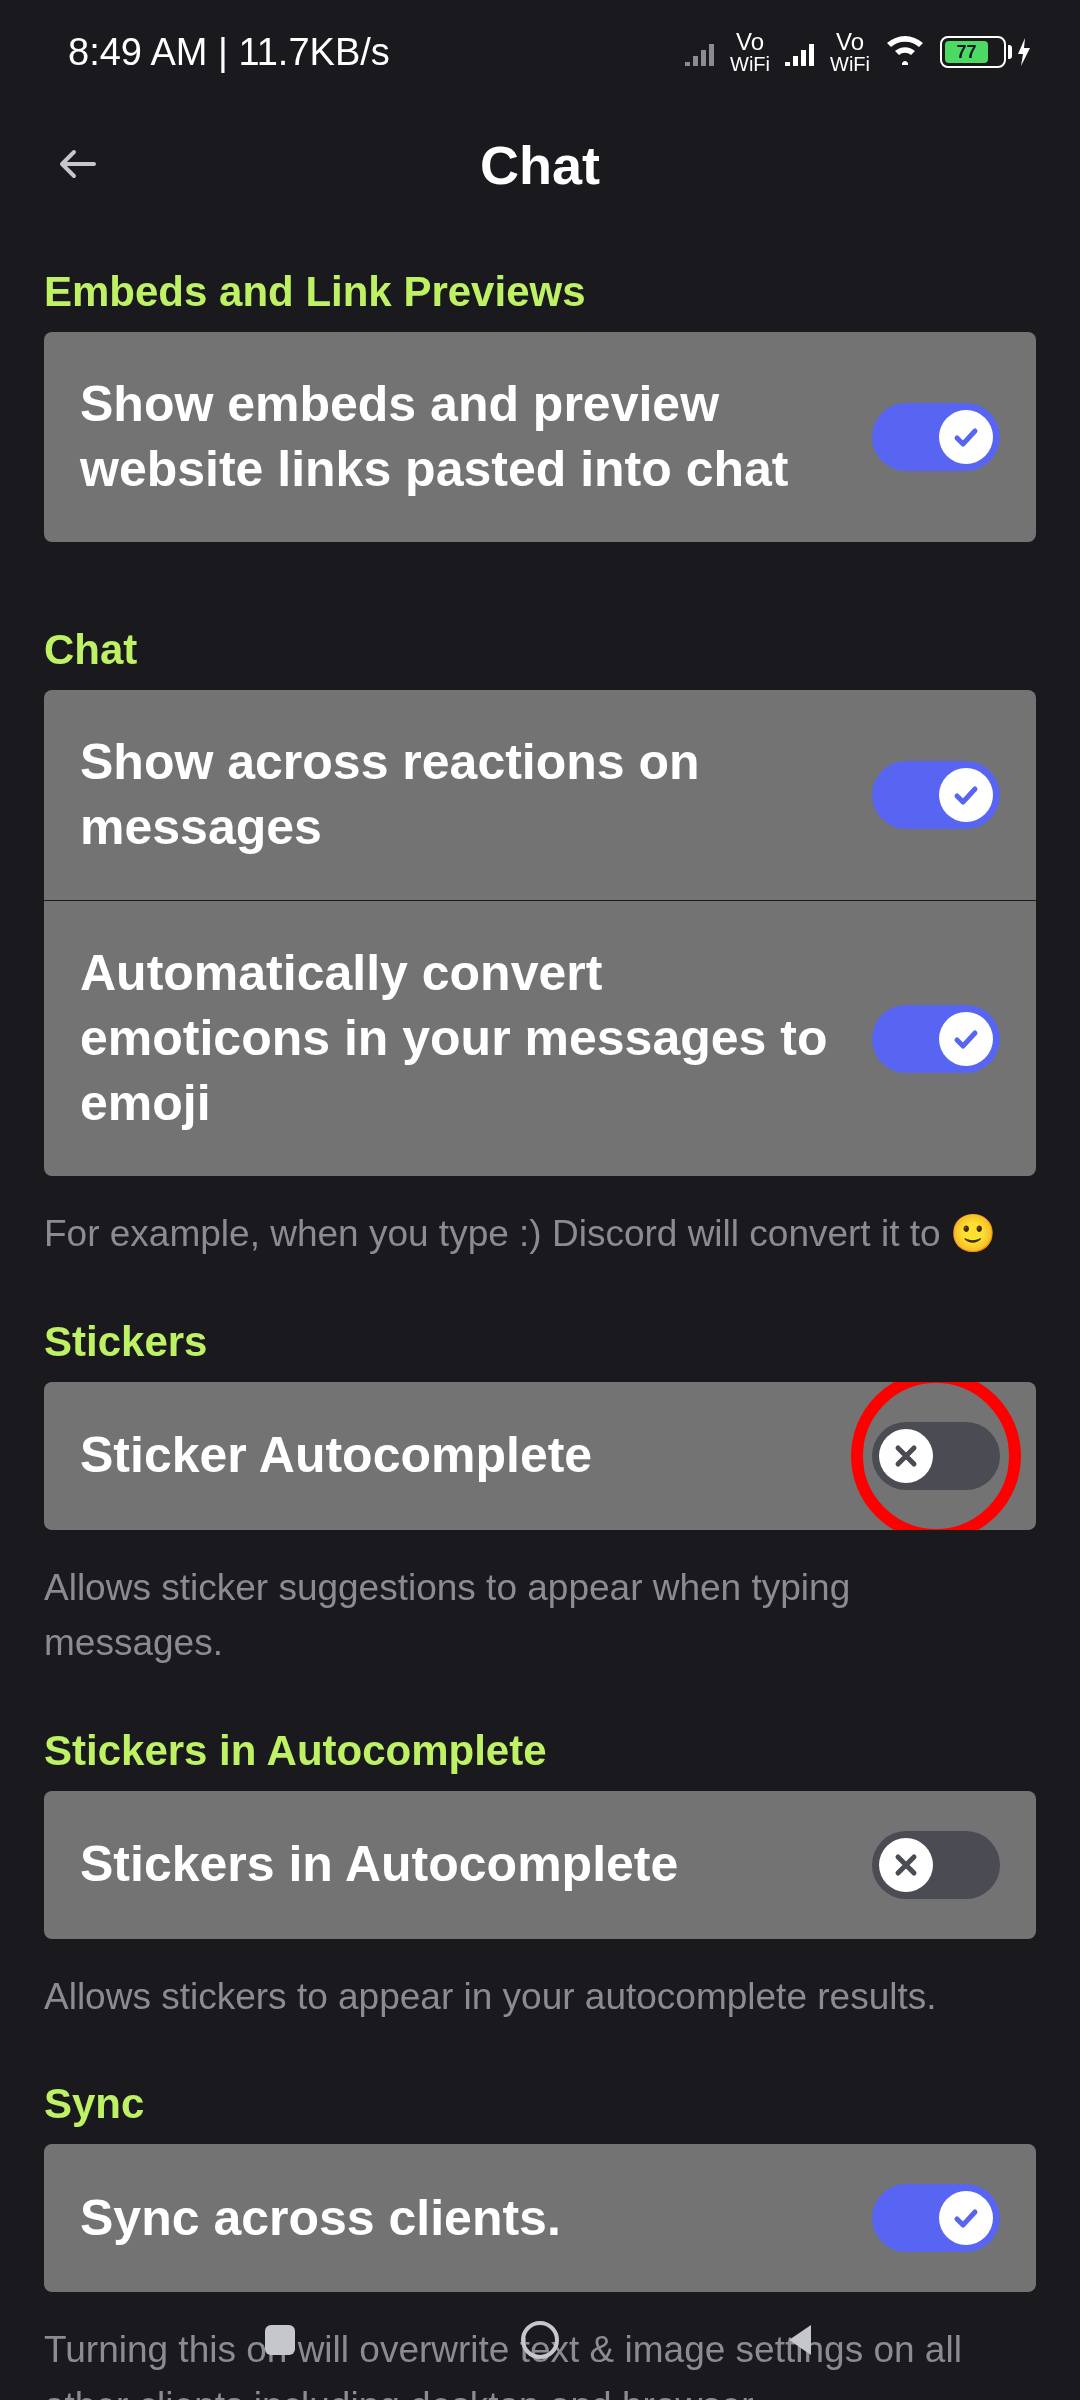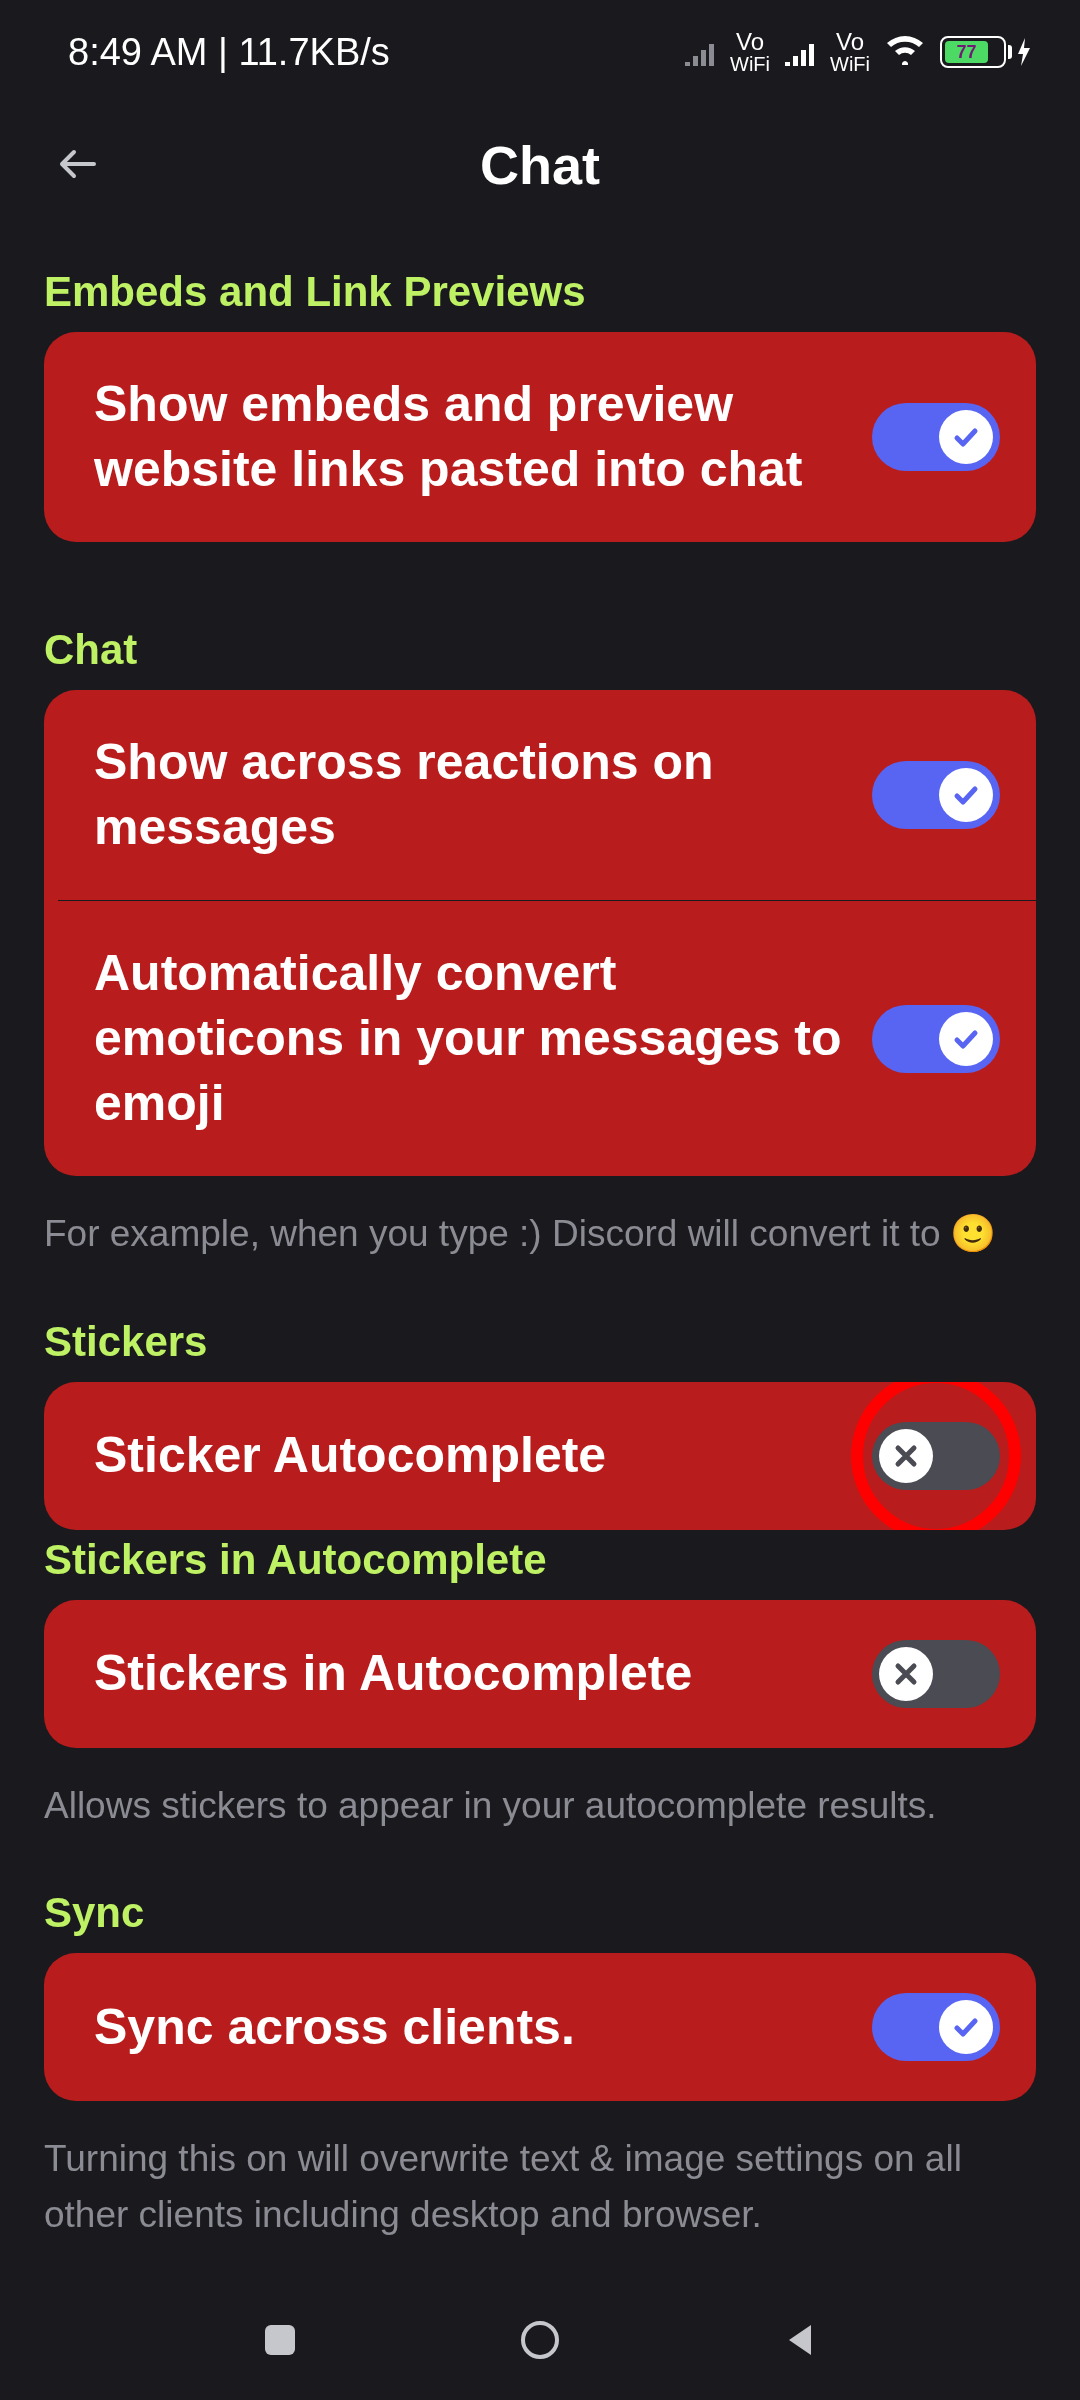--- a/index.html
+++ b/index.html
@@ -211,7 +211,7 @@
     </div>
     <div style="display:flex;align-items:center;gap:2px;">
       <div style="width:66px;height:32px;border:2.5px solid #ffffff;border-radius:8px;position:relative;padding:3px;">
-        <div style="width:77%;height:100%;background:#4cd964;border-radius:4px;display:flex;align-items:center;justify-content:center;font-size:18px;font-weight:700;color:#701a75;">77</div>
+        <div style="width:77%;height:100%;background:#4cd964;border-radius:4px;display:flex;align-items:center;justify-content:center;font-size:18px;font-weight:700;color:#0f172a;">77</div>
       </div>
       <div style="width:4px;height:14px;background:#ffffff;border-radius:0 3px 3px 0;"></div>
       <svg width="16" height="28" viewBox="0 0 16 28" style="margin-left:2px;">

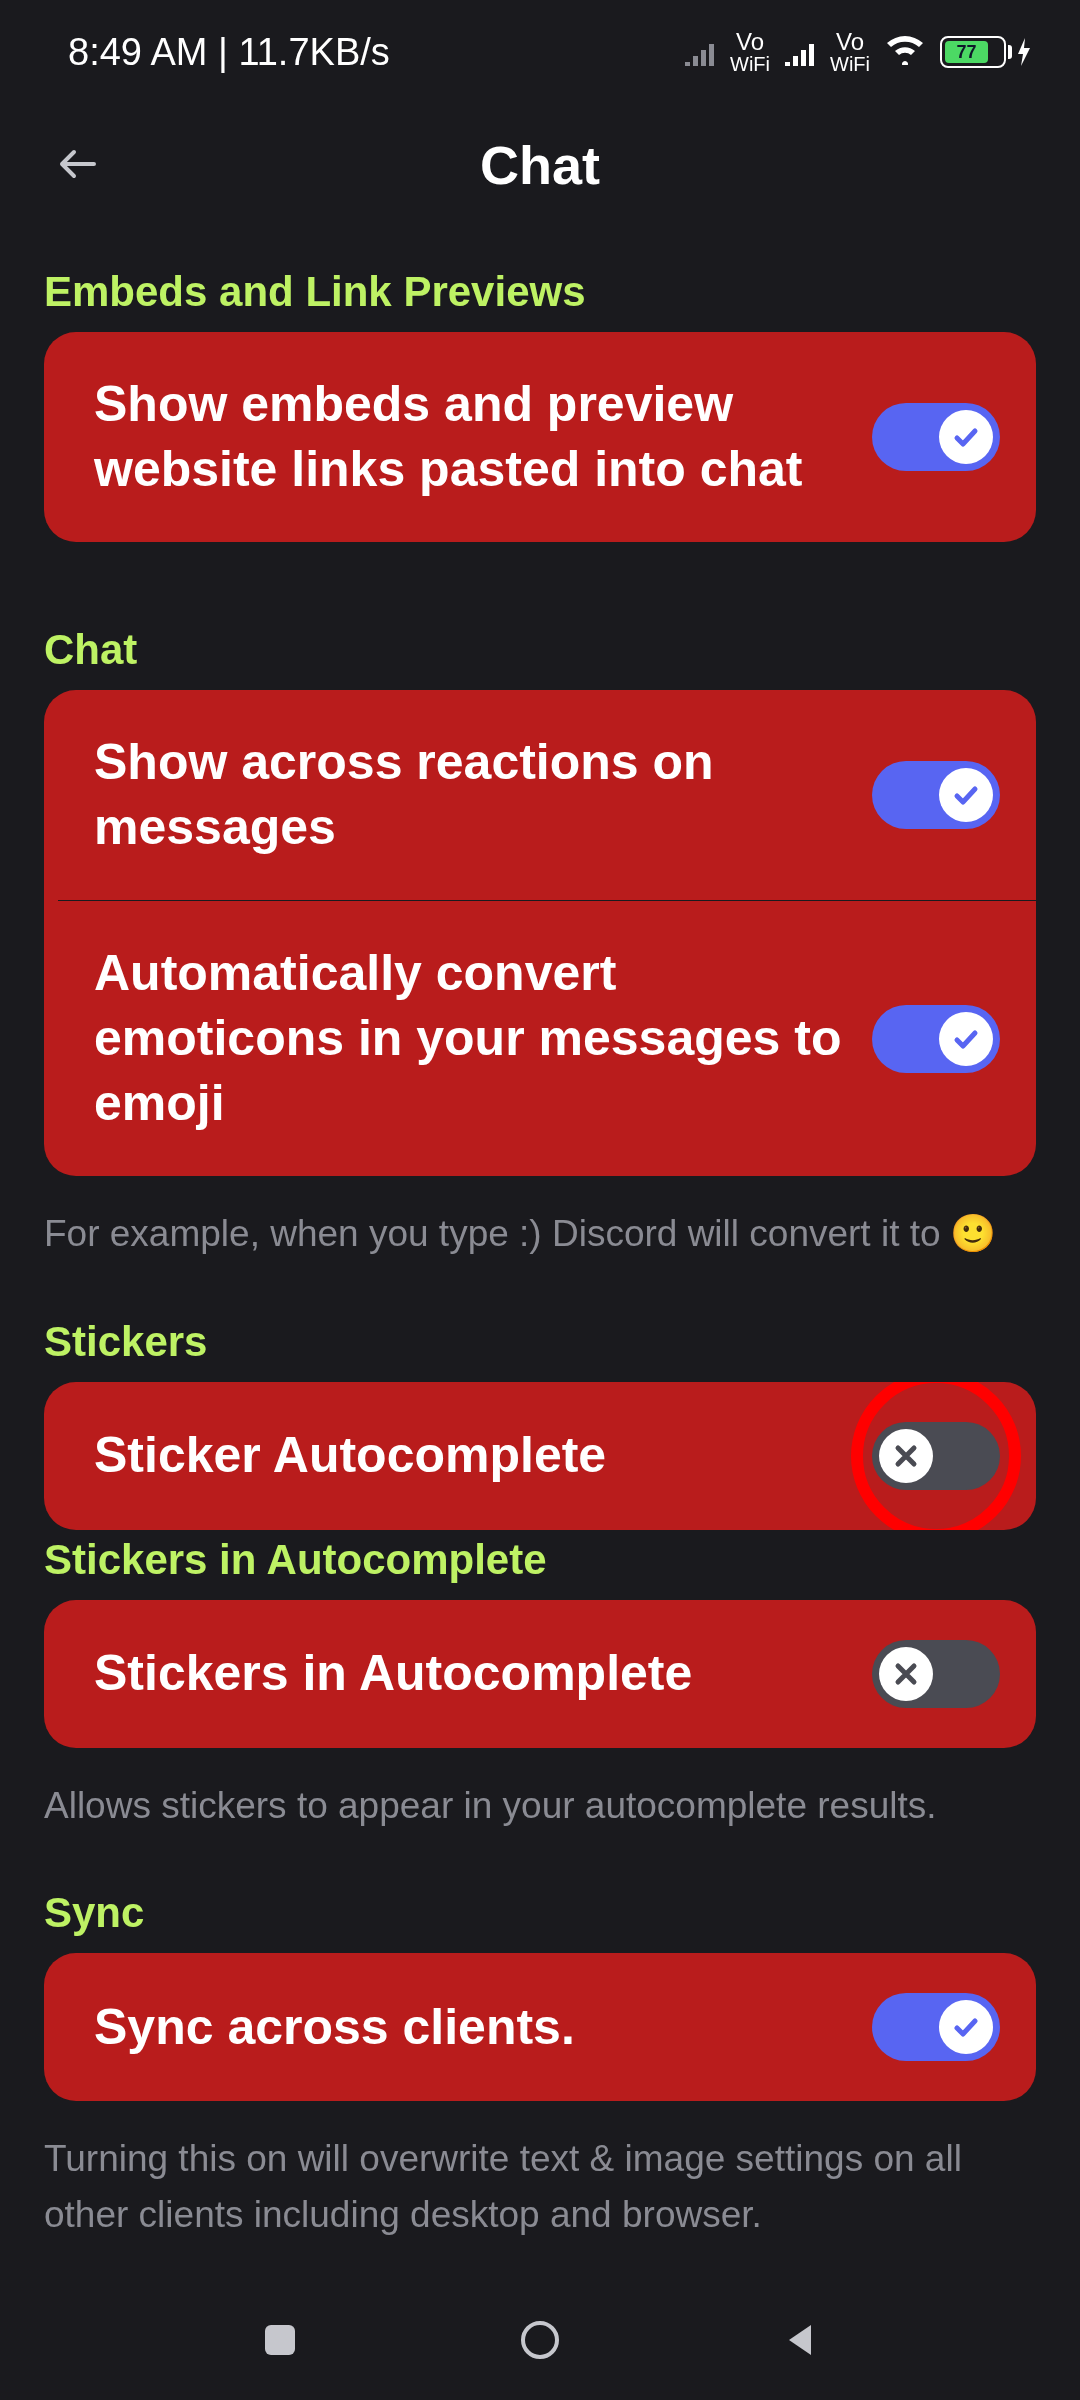--- a/index.html
+++ b/index.html
@@ -78,10 +78,9 @@
       padding: 24px 0 16px 0;
     }
     .card {
-      background: #b91c1c;
-      border-radius: 32px;
+      background: #737373;
+      border-radius: 8px;
       overflow: hidden;
-      padding-left: 14px;
     }
     .row {
       display: flex;

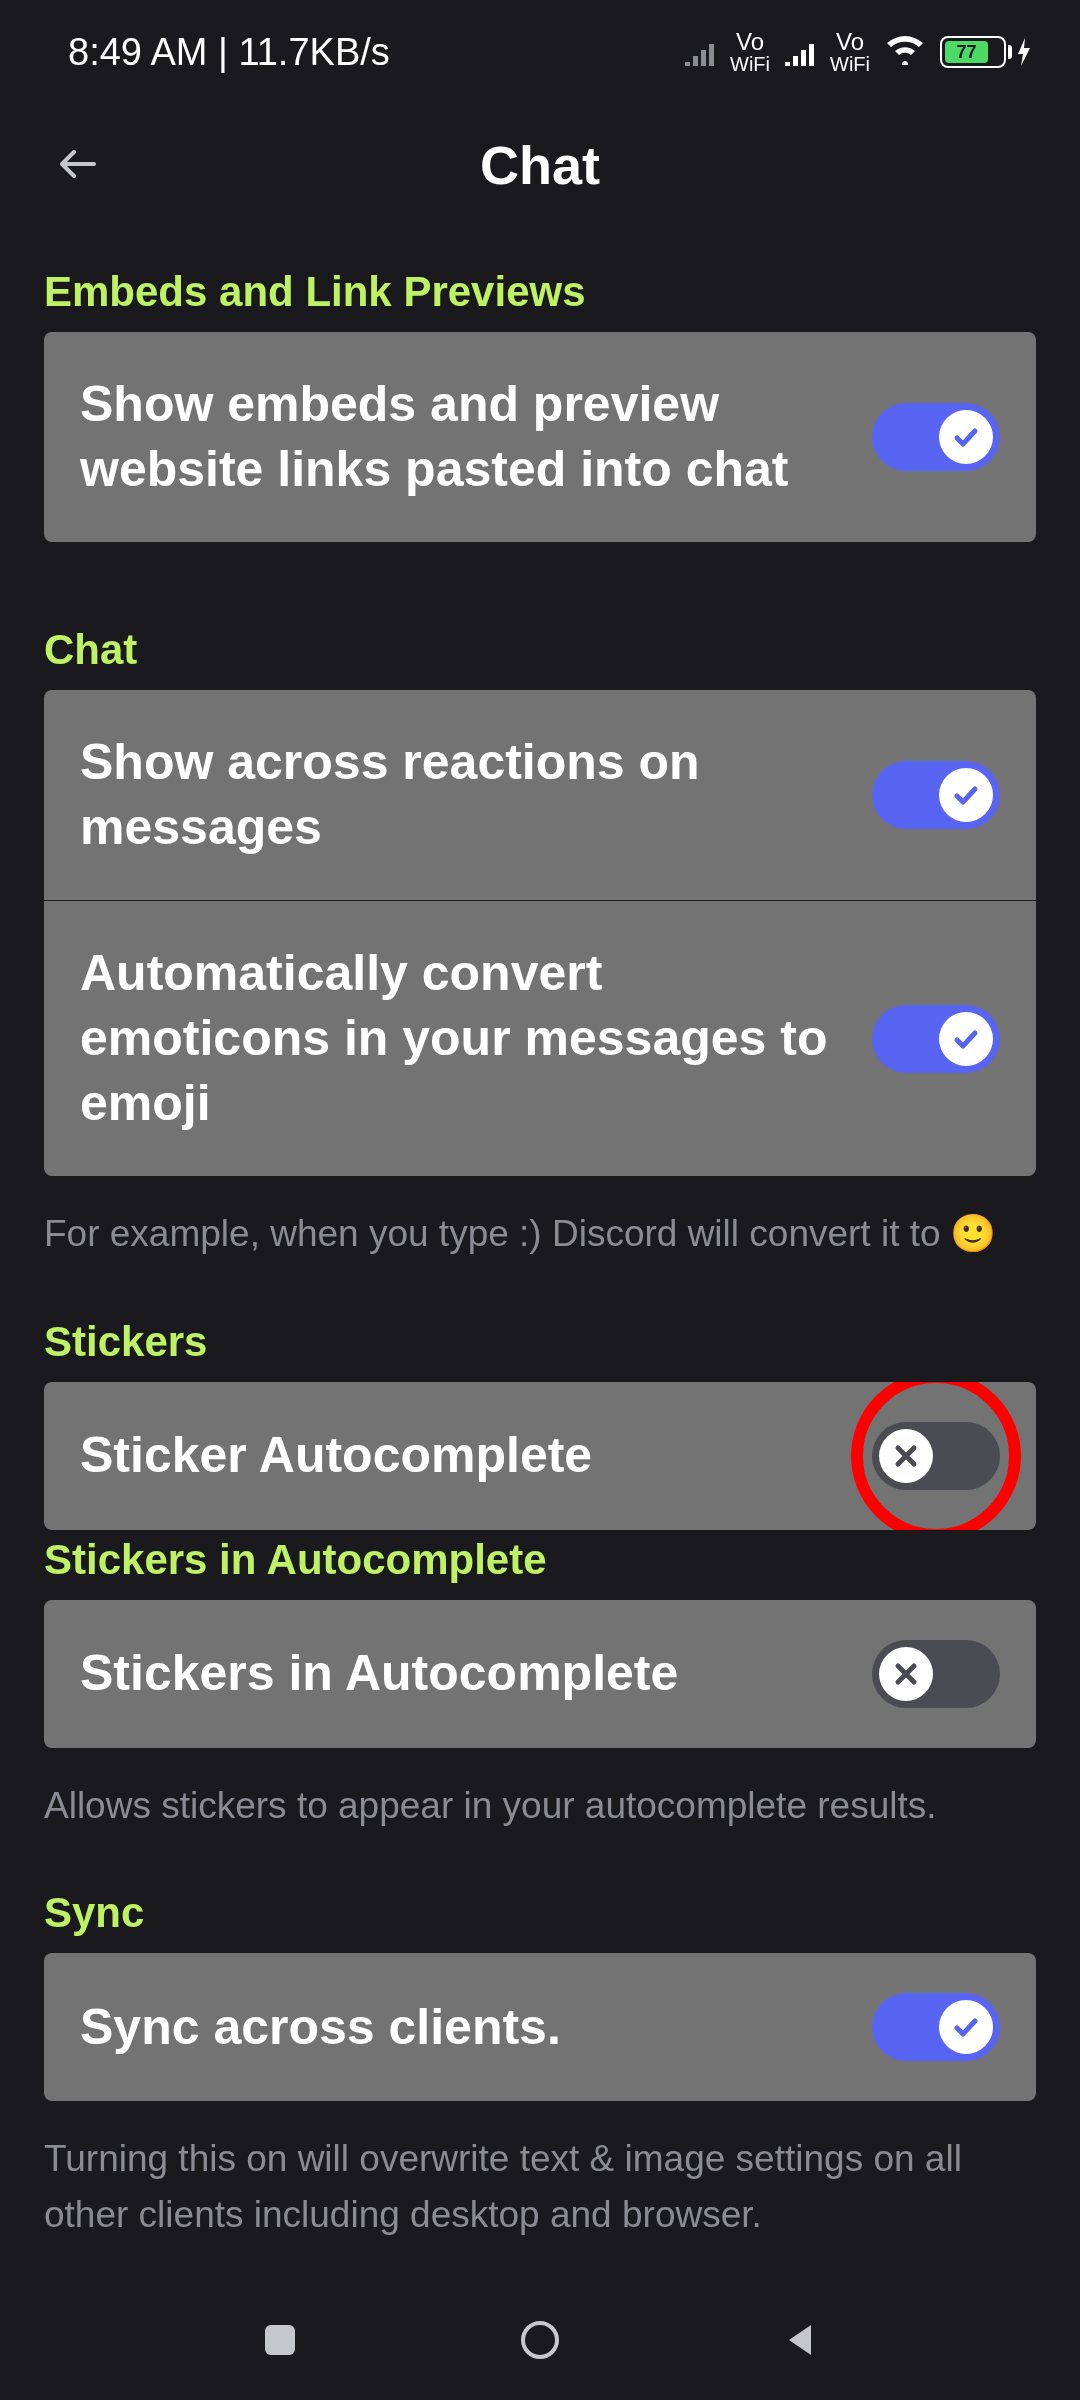--- a/index.html
+++ b/index.html
@@ -289,6 +289,7 @@
       </div>
     </div>
   </div>
+  <div class="helper">Allows sticker suggestions to appear when typing messages.</div>
 
   <div class="section-header" style="padding-top:6px;">Stickers in Autocomplete</div>
   <div class="card">

